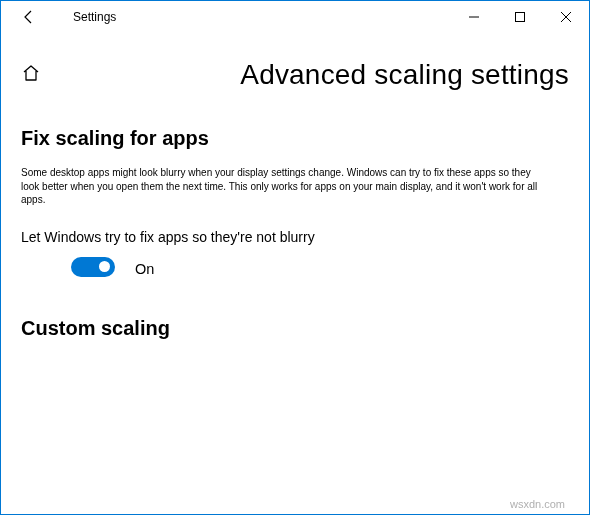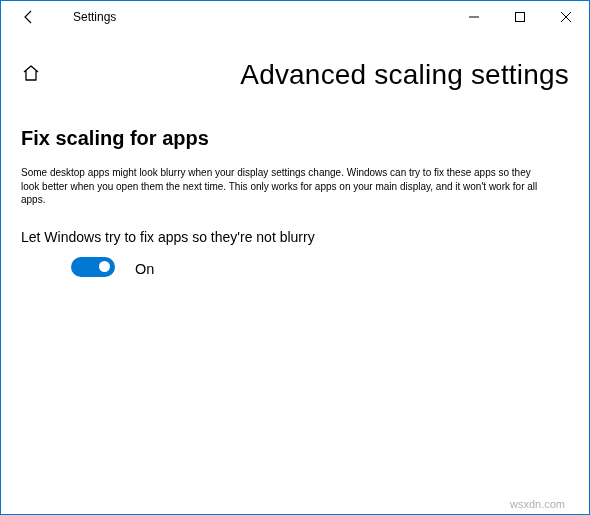--- a/index.html
+++ b/index.html
@@ -167,6 +167,7 @@
     <div class="toggle-state">On</div>
   </div>
 
+  <h2 class="section-title">Custom scaling</h2>
 </div>
 
 <div class="watermark">wsxdn.com</div>

